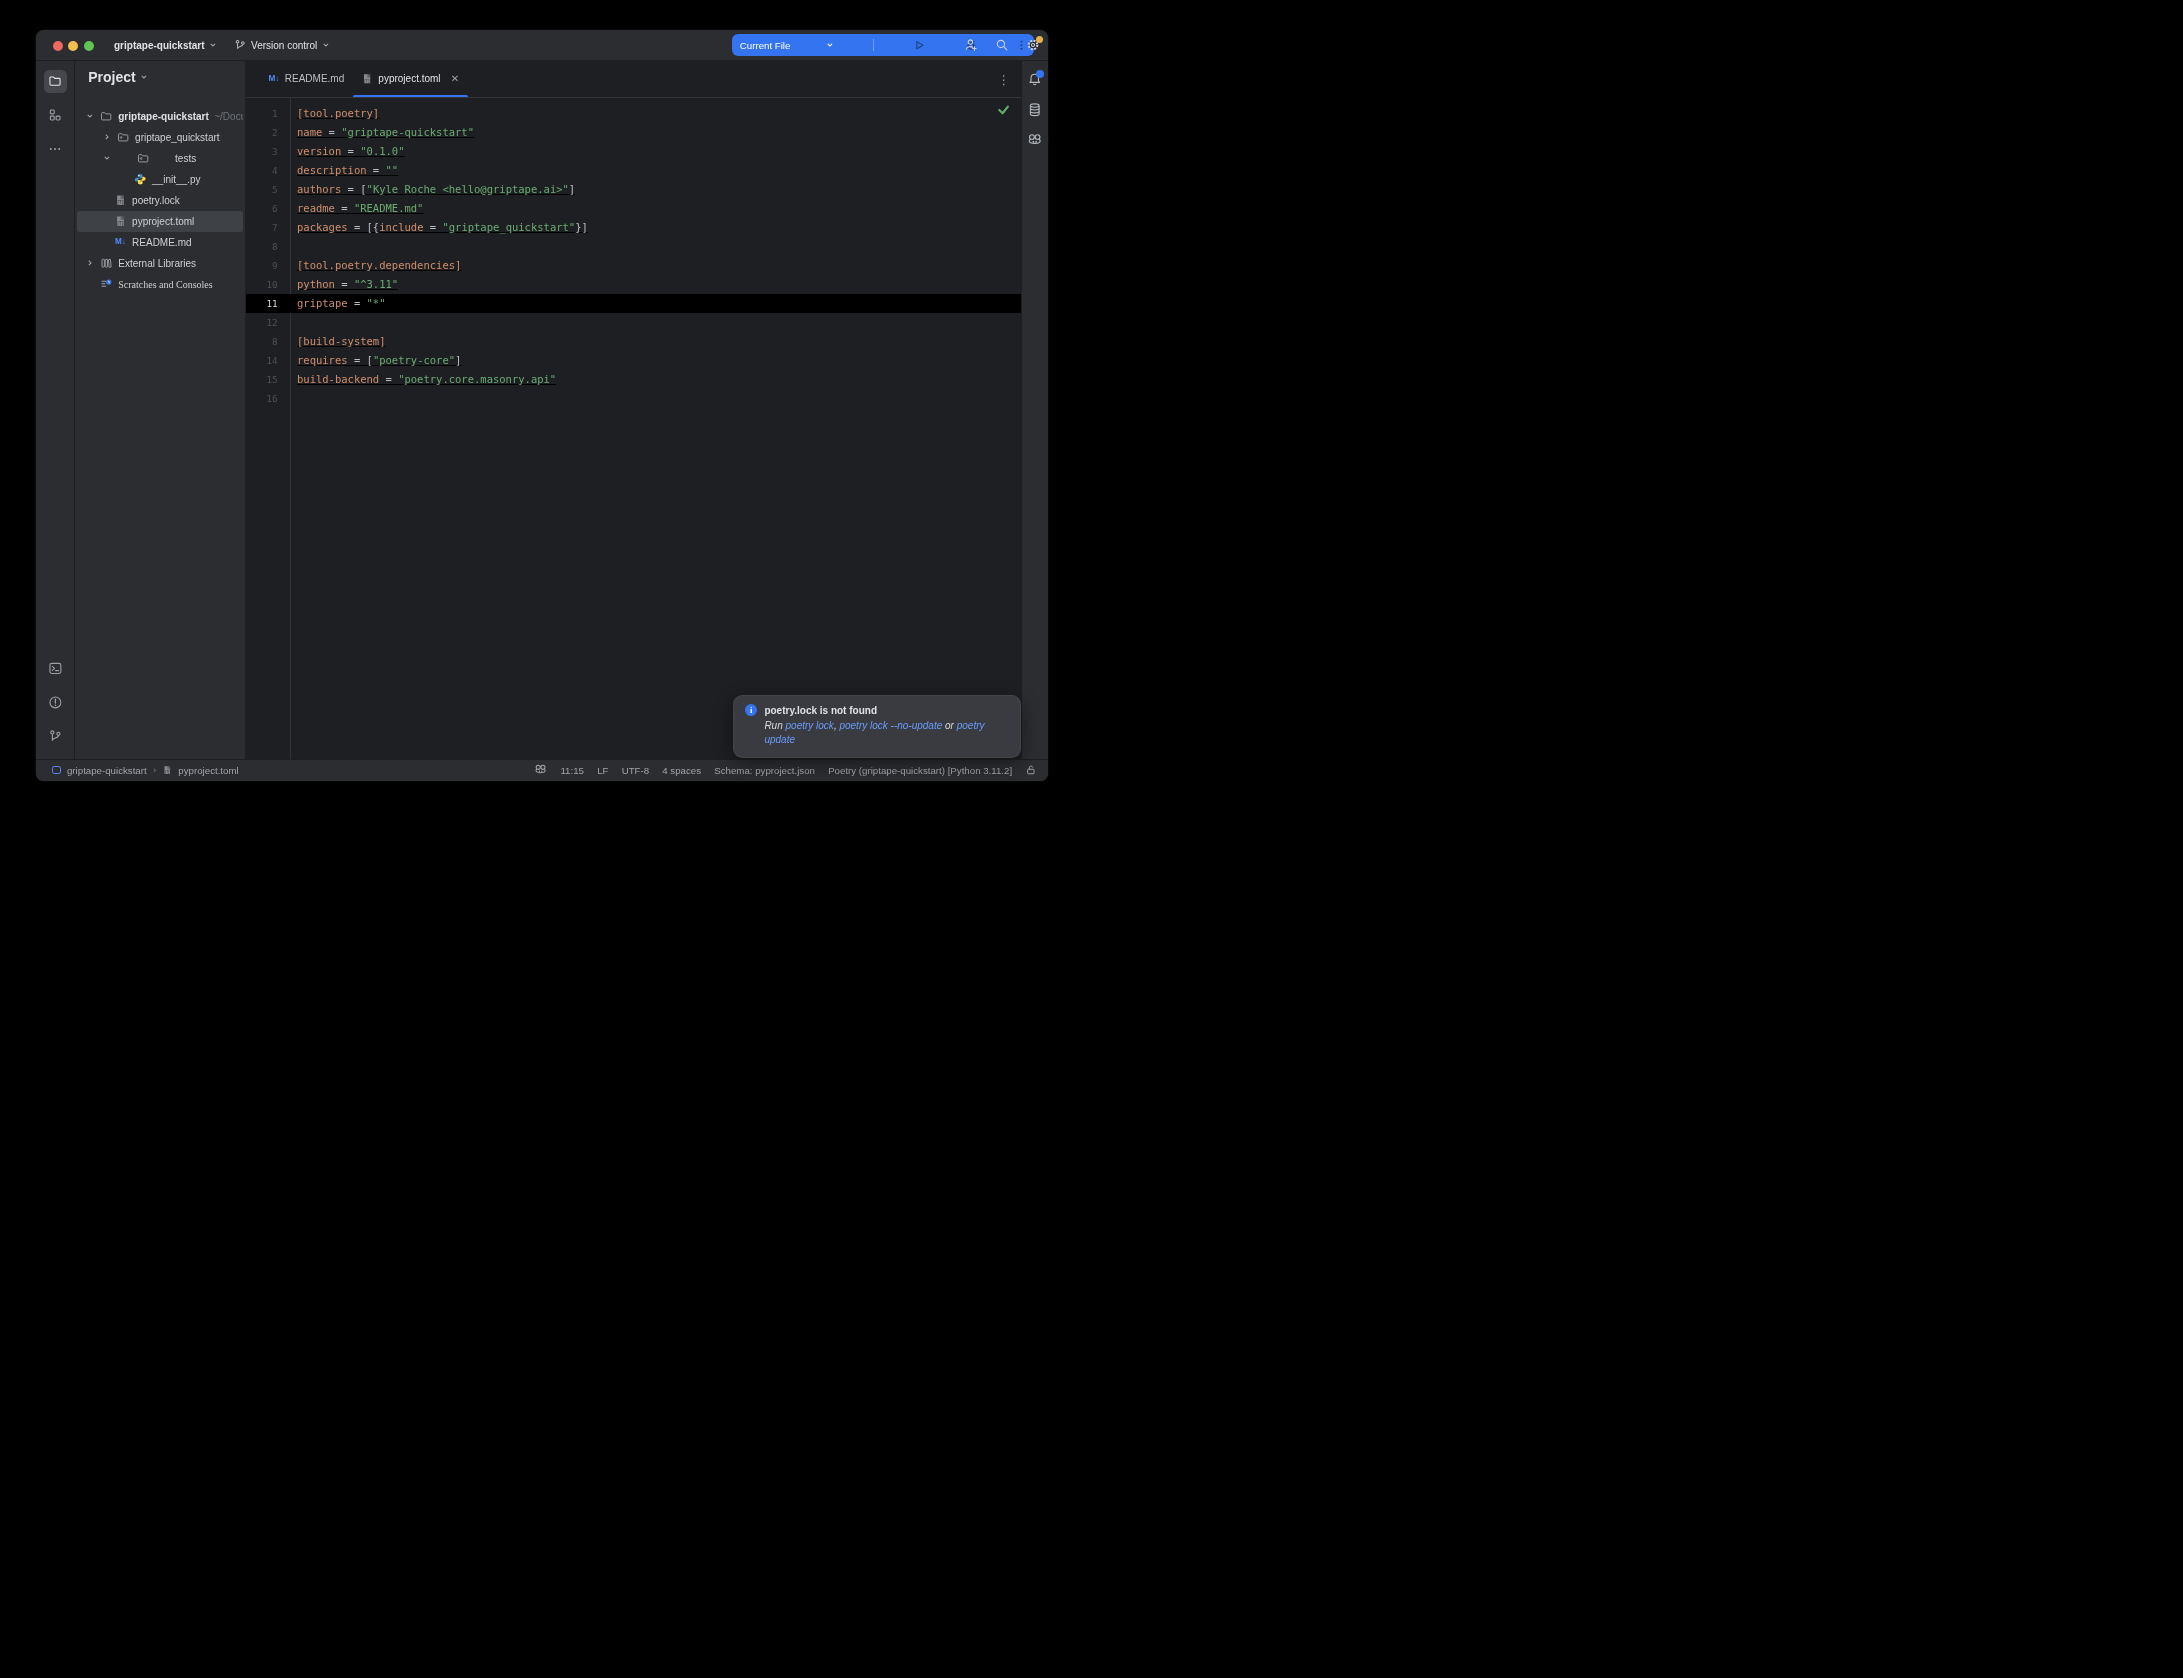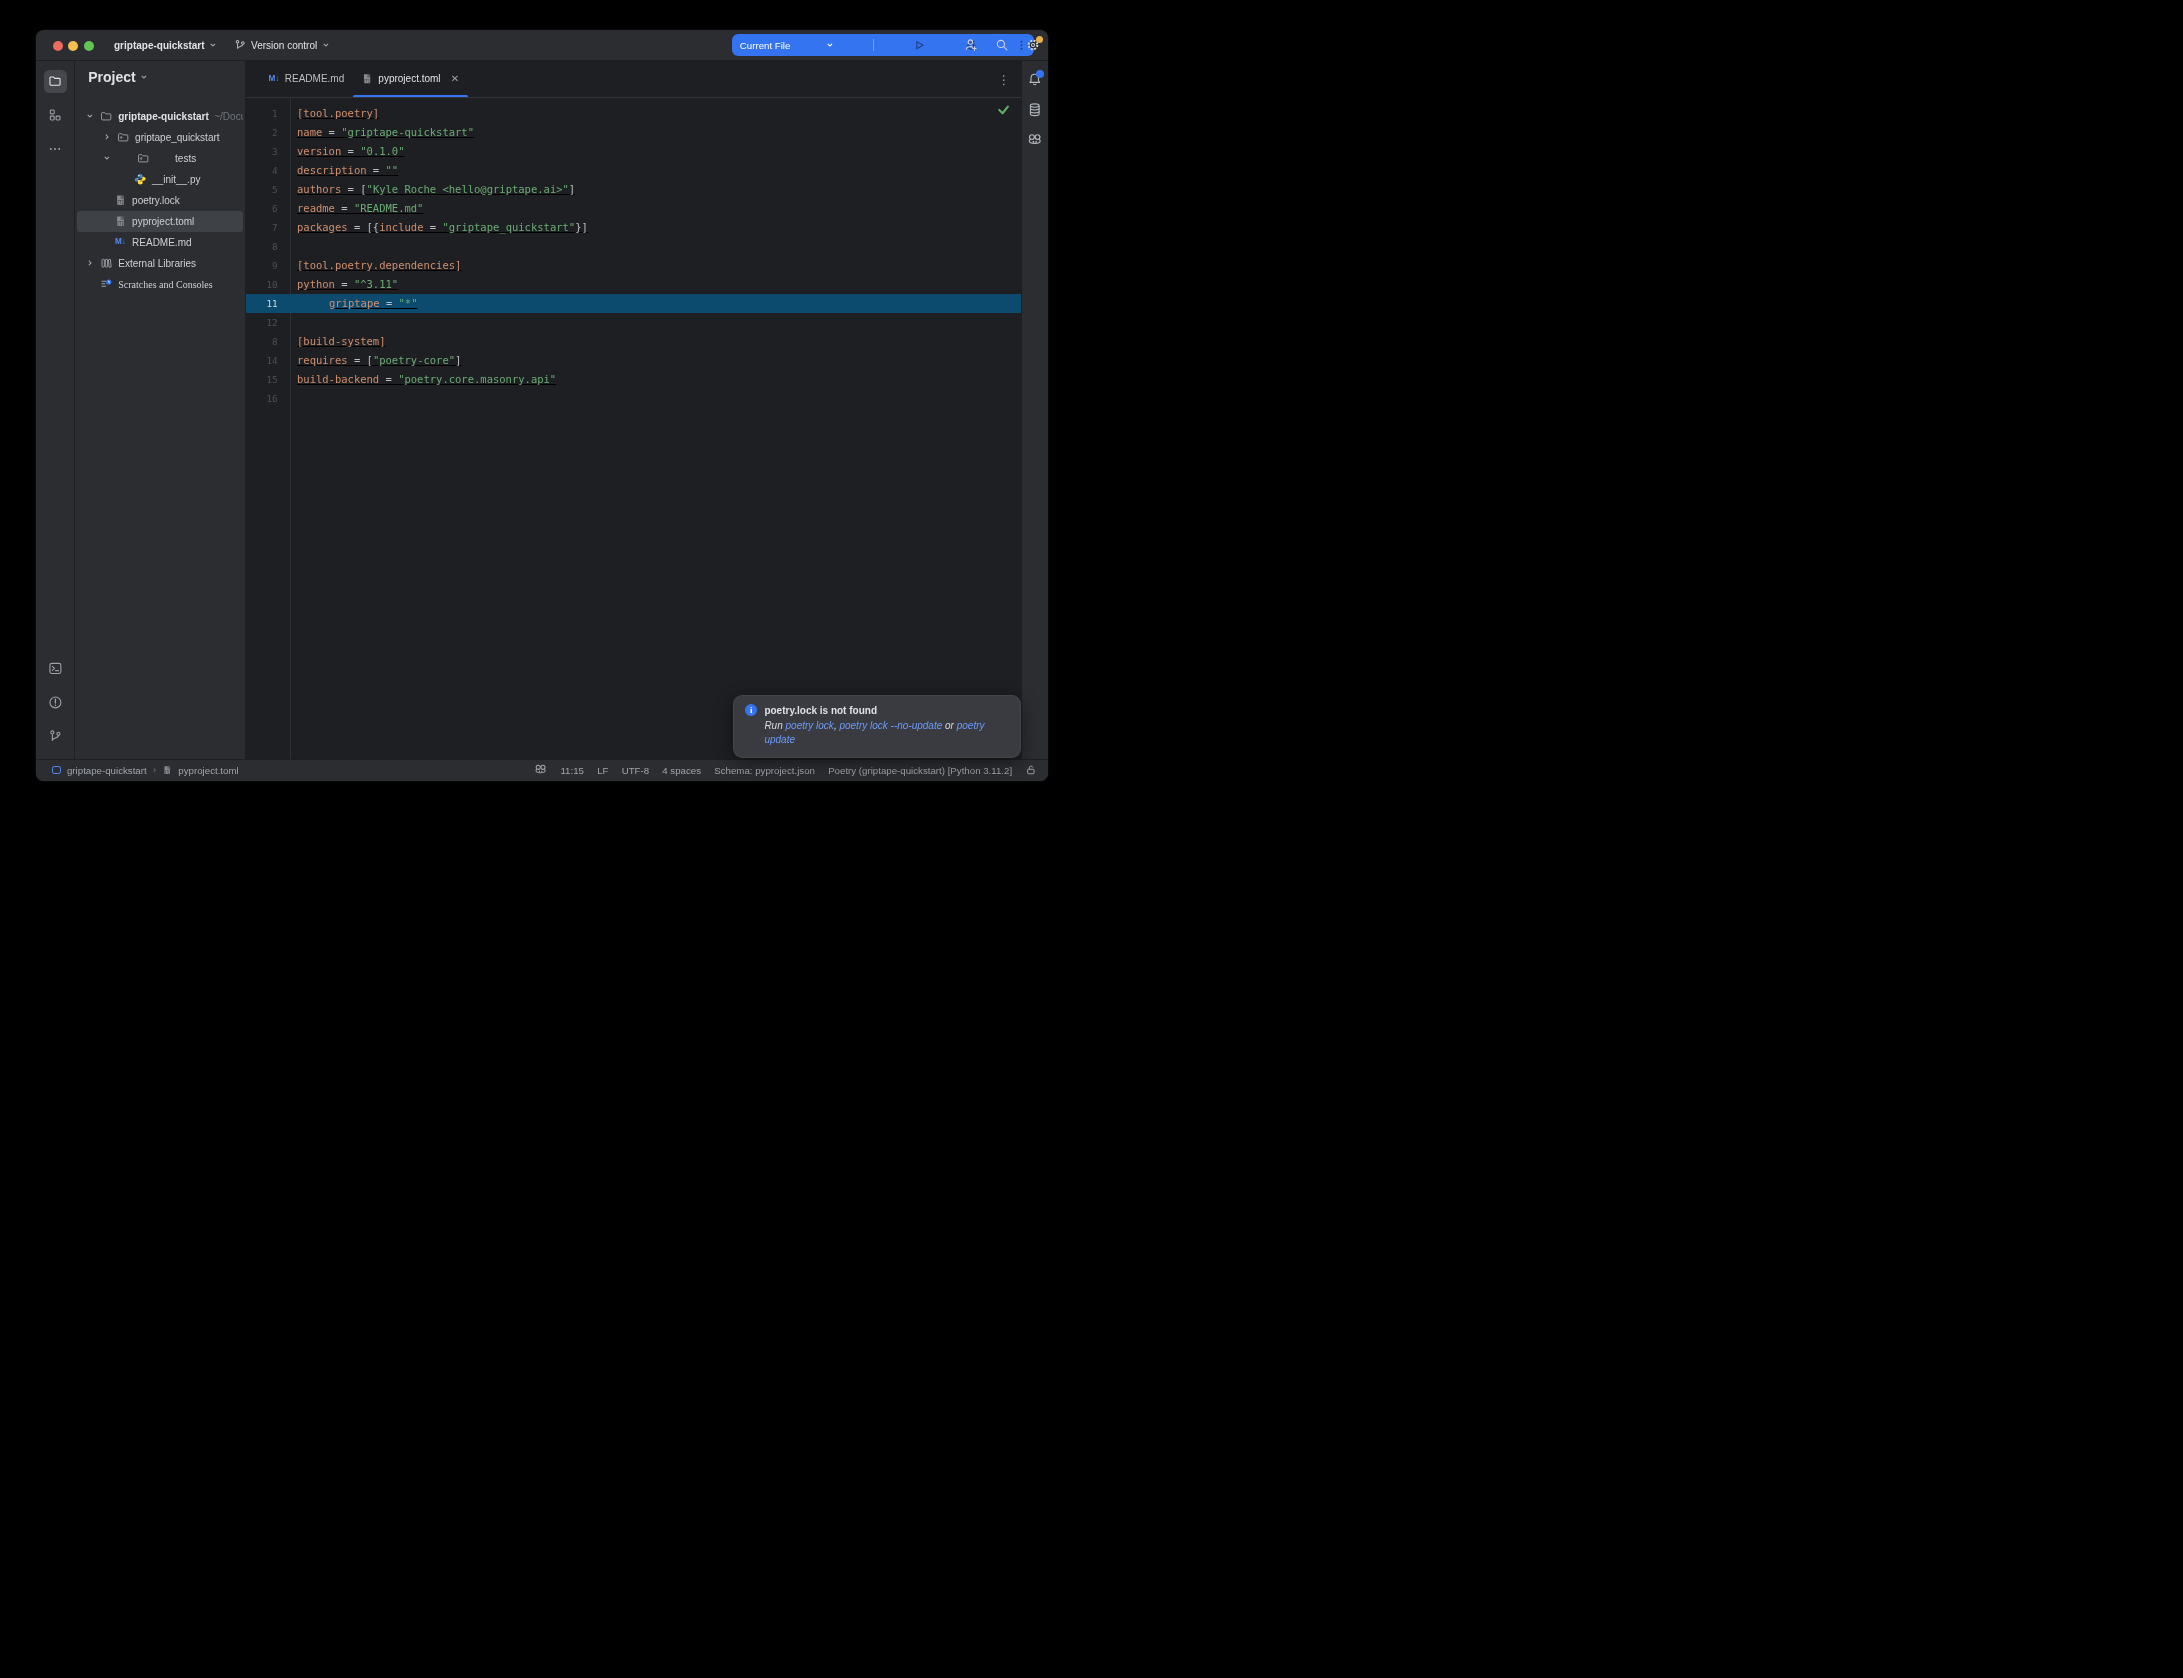--- a/index.html
+++ b/index.html
@@ -65,7 +65,7 @@
   .code-row { height:19px; display:flex; align-items:center; position:relative; }
   .code-row .gutter { flex:0 0 44px; text-align:right; padding-right:12.4px; font-size:9.3px; color:#4b5059; }
   .code-row .code-text { padding-left:7px; white-space:pre;text-decoration:underline; }
-  .code-row.current { background:#0c4a6e;gap:32px; }
+  .code-row.current { background:#000000; }
   .code-row.current .gutter { color:#d5d8de; }
   .tk-key { color:#cf8e6d; } .tk-op { color:#bcbec4; } .tk-str { color:#6aab73; } .tk-brk { color:#bcbec4; }
   .inspect-check { position:absolute; top:5.4px; right:11px; width:13.2px; height:13.2px; }

